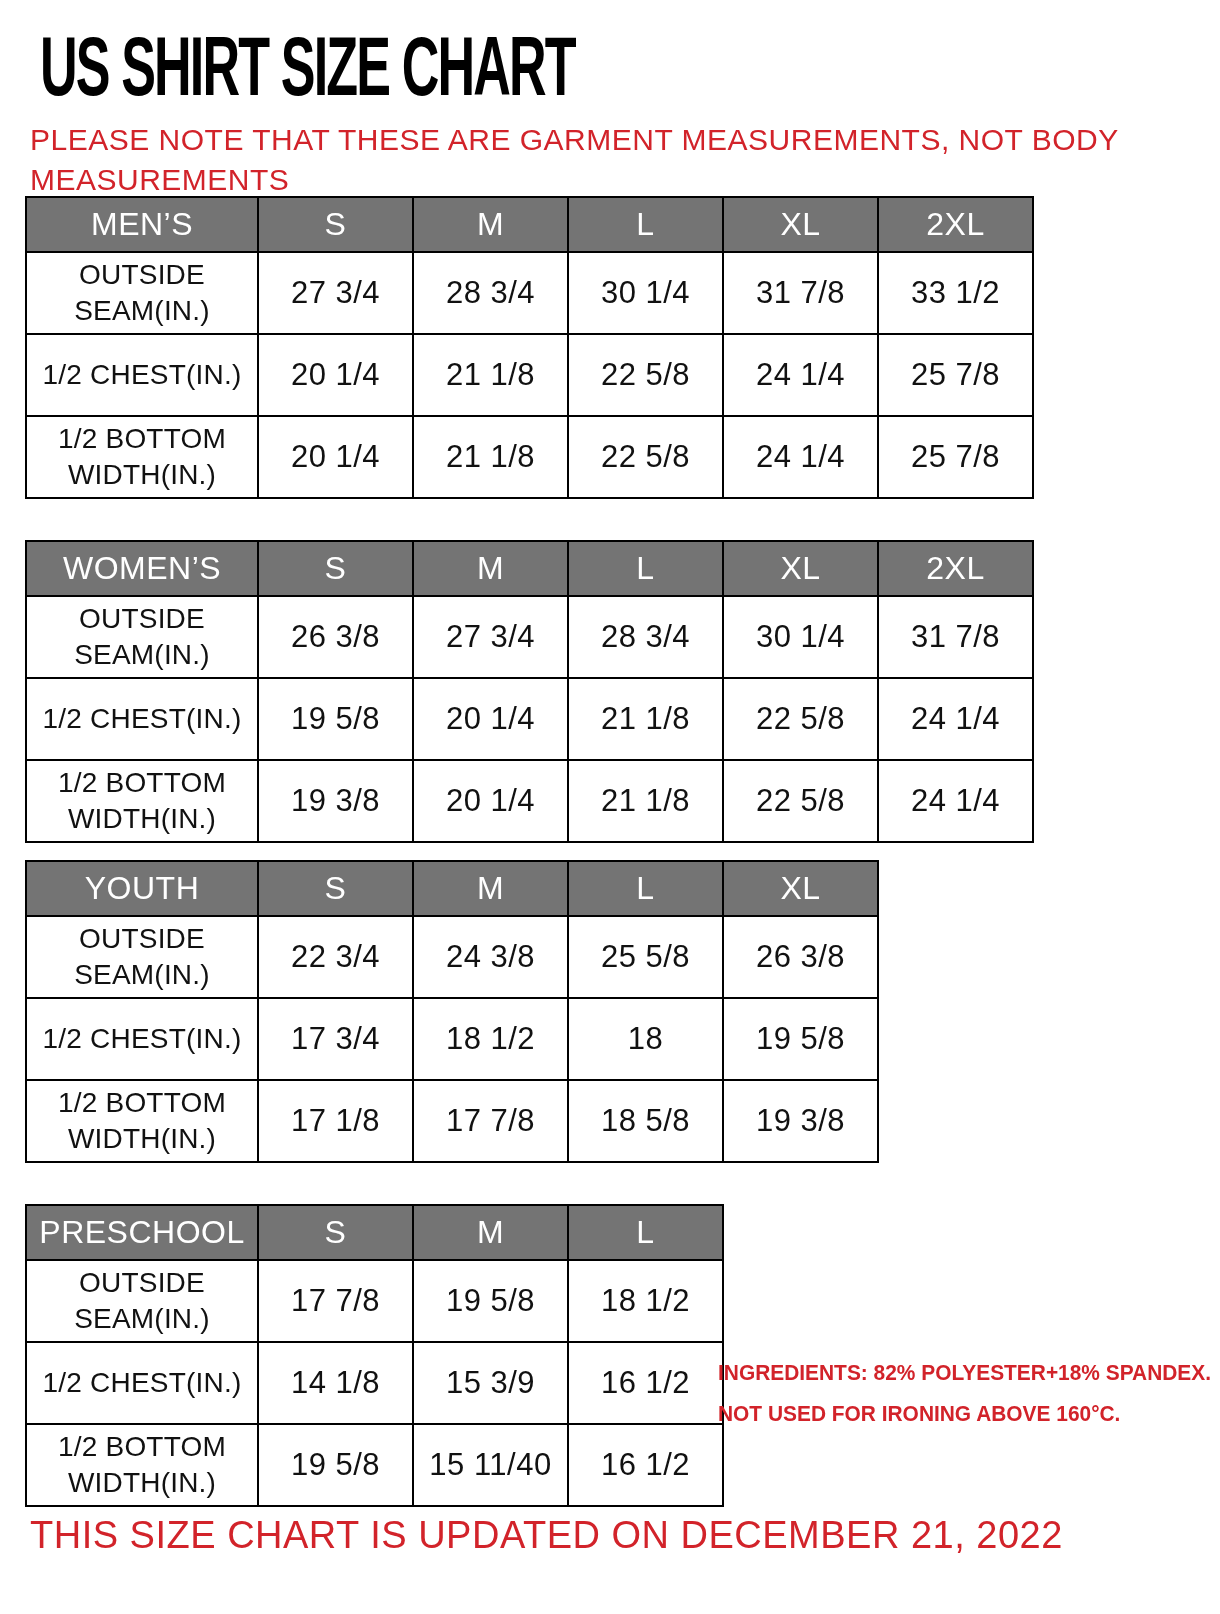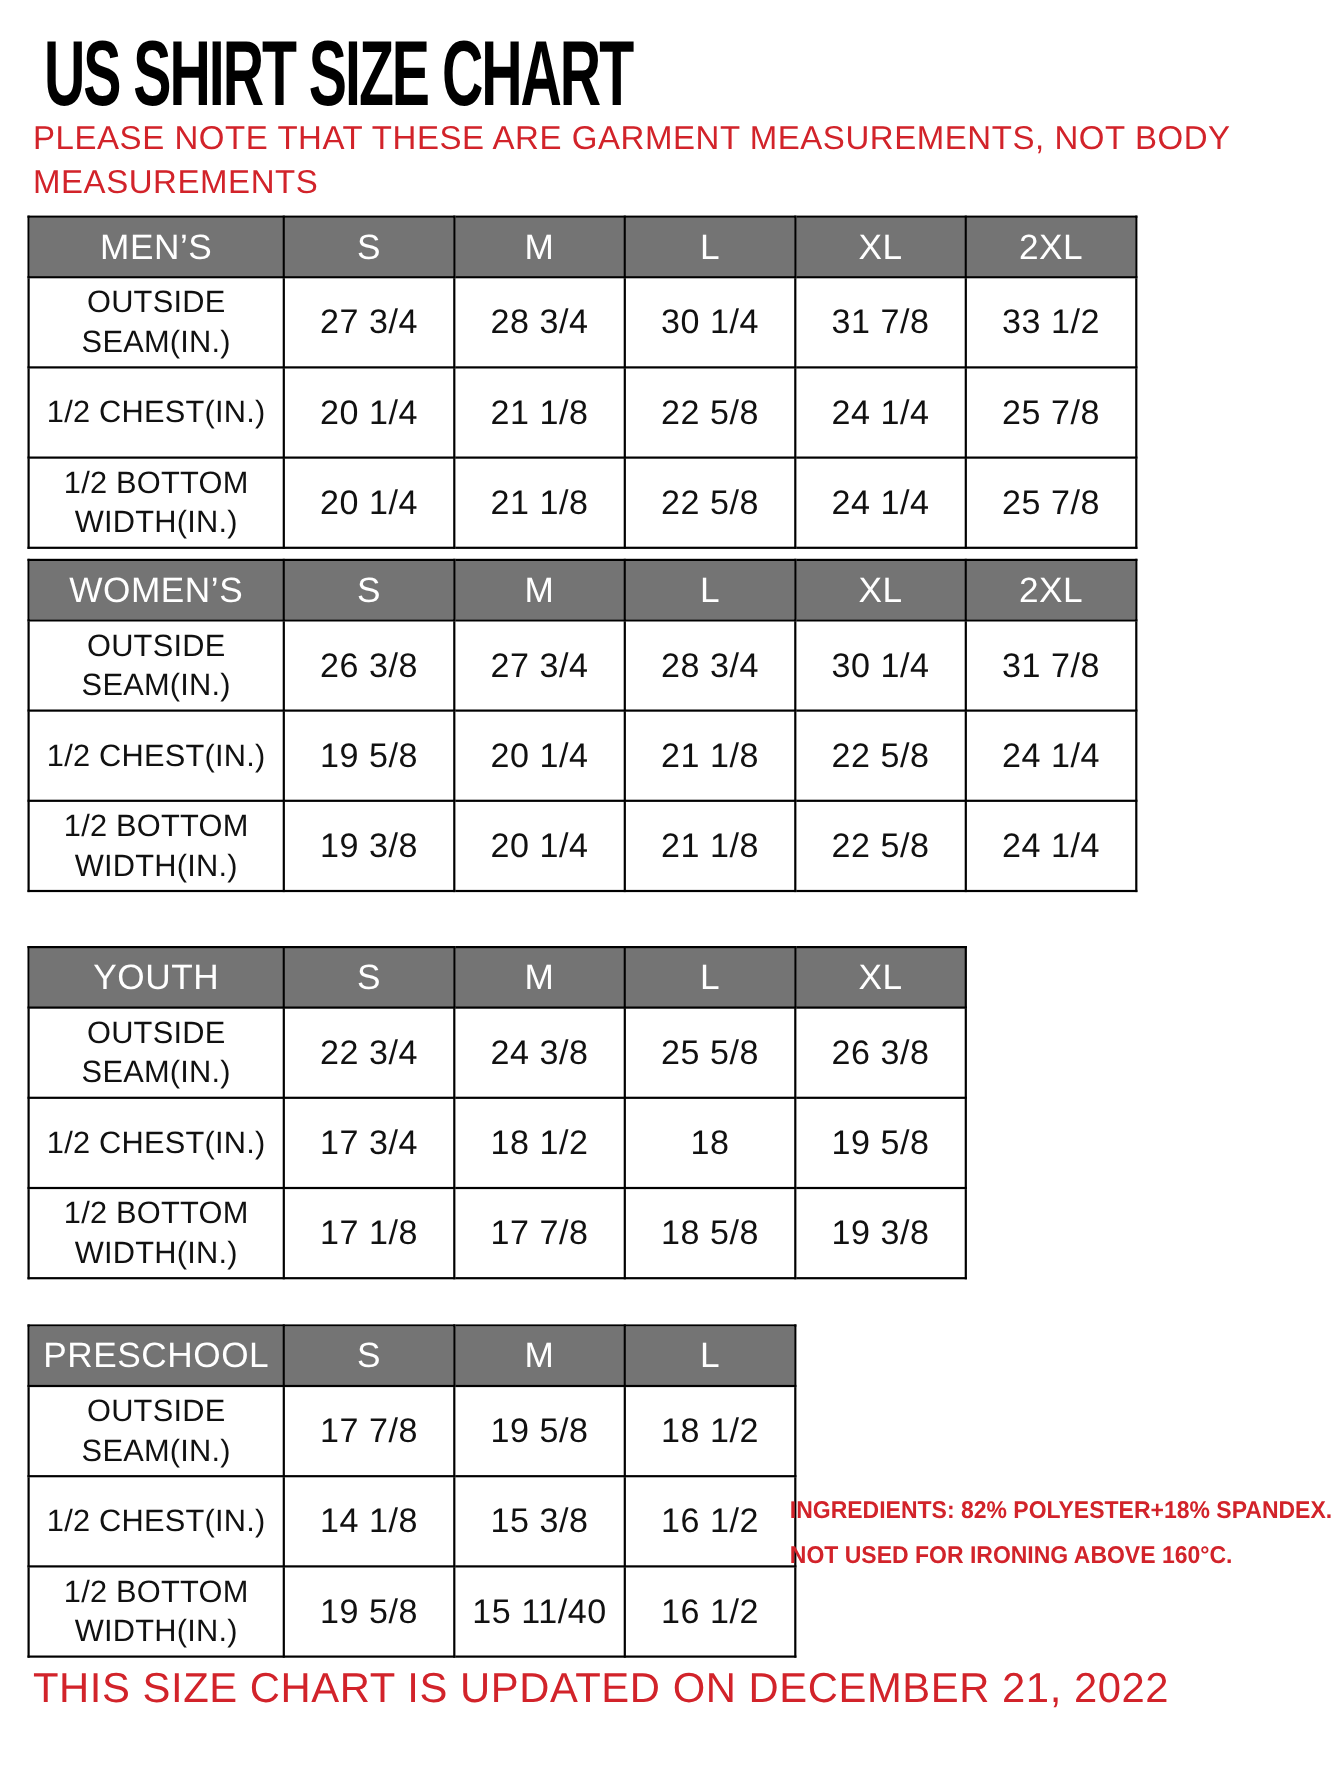--- a/index.html
+++ b/index.html
@@ -36,7 +36,7 @@
   .note {
     position: absolute;
     left: 30px;
-    top: 106px;
+    top: 120px;
     width: 1140px;
     color: var(--accent-red);
     font-size: 30px;

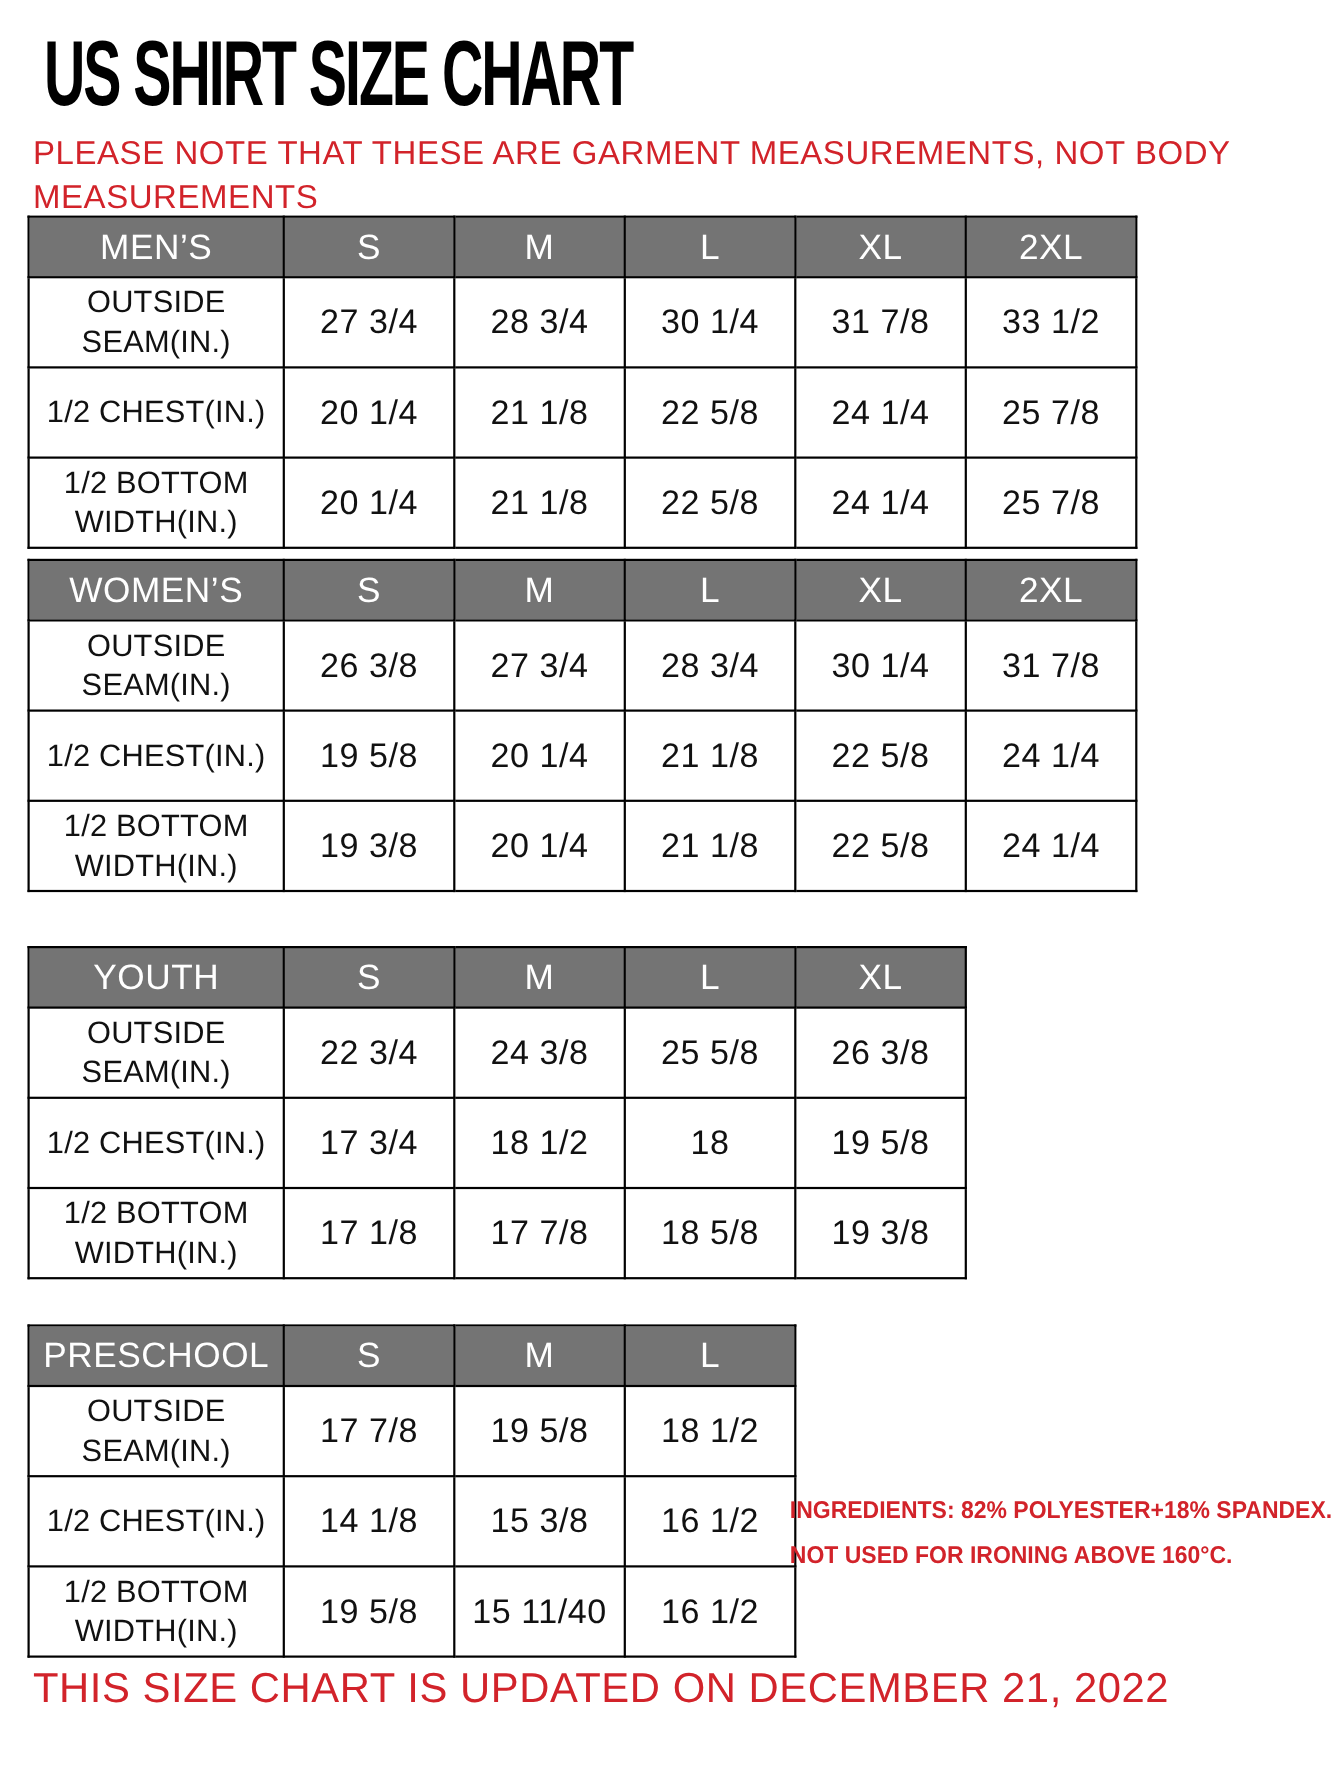--- a/index.html
+++ b/index.html
@@ -47,7 +47,7 @@
   
   .size-table-wrap { position: absolute; left: 25px; }
   .wrap-mens      { top: 196px; }
-  .wrap-womens    { top: 508px; }
+  .wrap-womens    { top: 540px; }
   .wrap-youth     { top: 860px; }
   .wrap-preschool { top: 1192px; margin-top: 12px; }
 

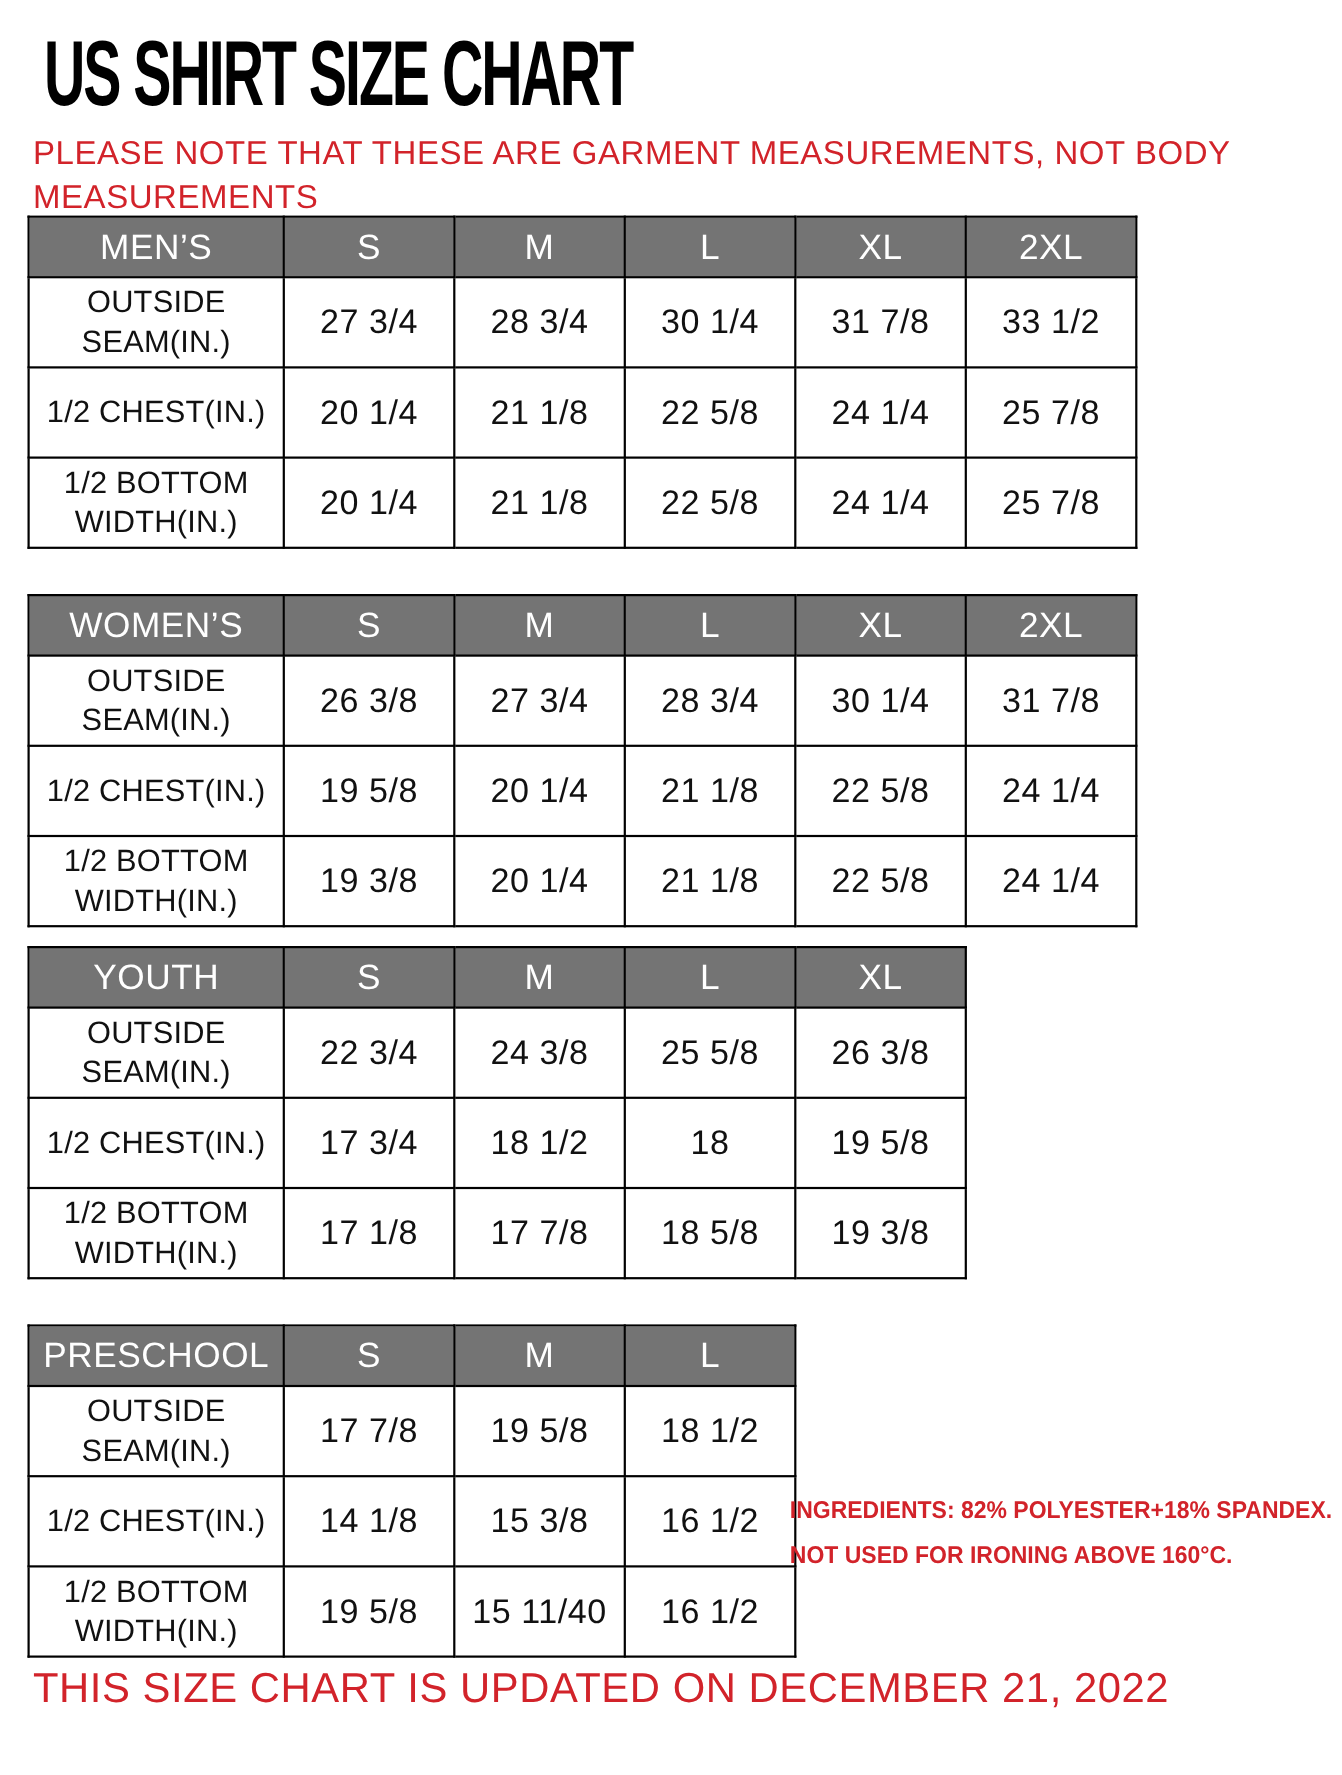--- a/index.html
+++ b/index.html
@@ -268,7 +268,7 @@
           <tr class="data-row">
             <td class="label-cell">1/2 CHEST(IN.)</td>
             <td class="value-cell">14 1/8</td>
-            <td class="value-cell">15 3/8</td>
+            <td class="value-cell">15 3/9</td>
             <td class="value-cell">16 1/2</td>
           </tr>
           <tr class="data-row">

